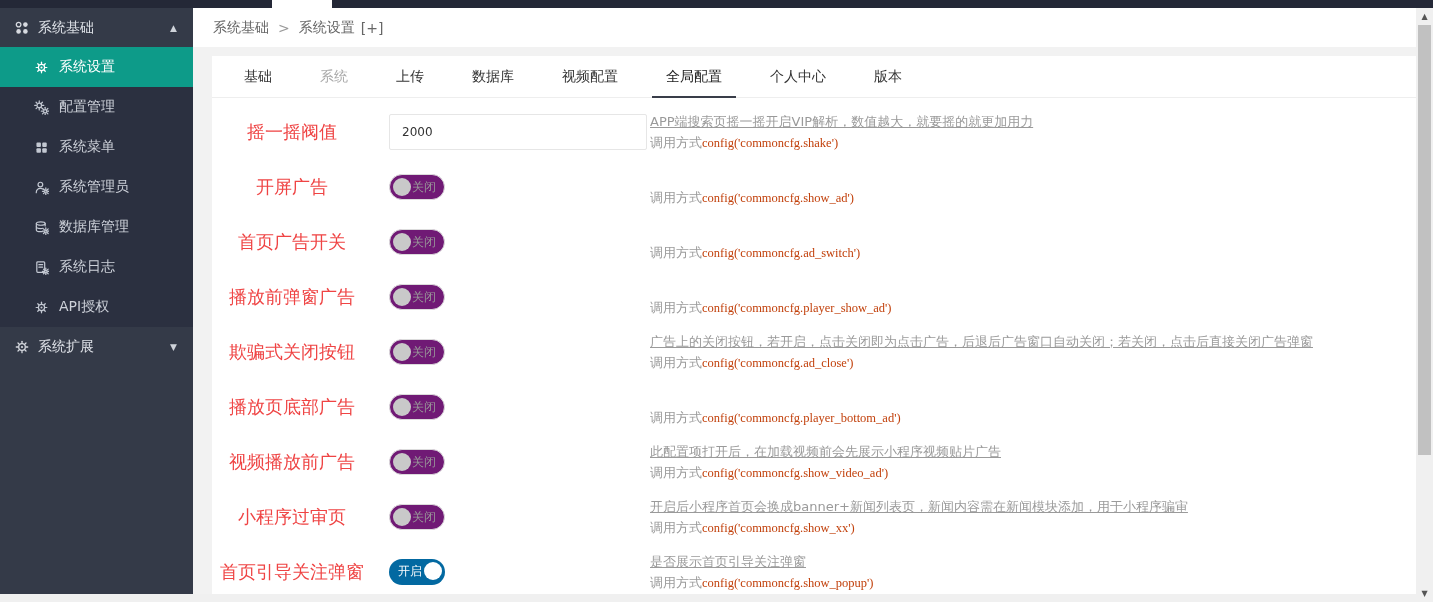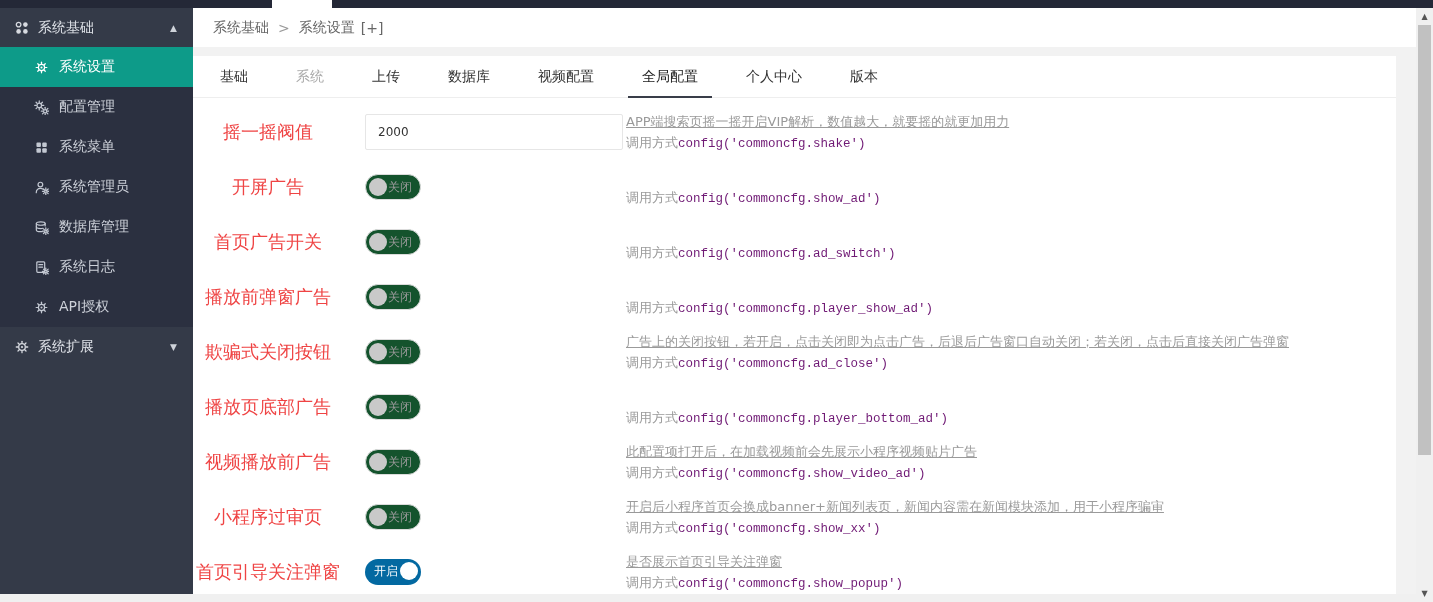--- a/index.html
+++ b/index.html
@@ -29,7 +29,7 @@
   .crumb-sep{padding:0 9px;color:#999;}
   .crumb-suffix{margin-left:6px;color:#666;}
   
-  .card{position:absolute;left:188px;top:56px;width:1208px;height:538px;background:#ffffff;z-index:5;}
+  .card{position:absolute;left:212px;top:56px;width:1208px;height:538px;background:#ffffff;z-index:5;}
   
   .tabs{height:41px;border-bottom:1px solid #eeeeee;display:flex;align-items:stretch;padding-left:8px;}
   .tab{padding:0 24px;line-height:41px;font-size:14px;color:#333;position:relative;cursor:pointer;white-space:nowrap;}

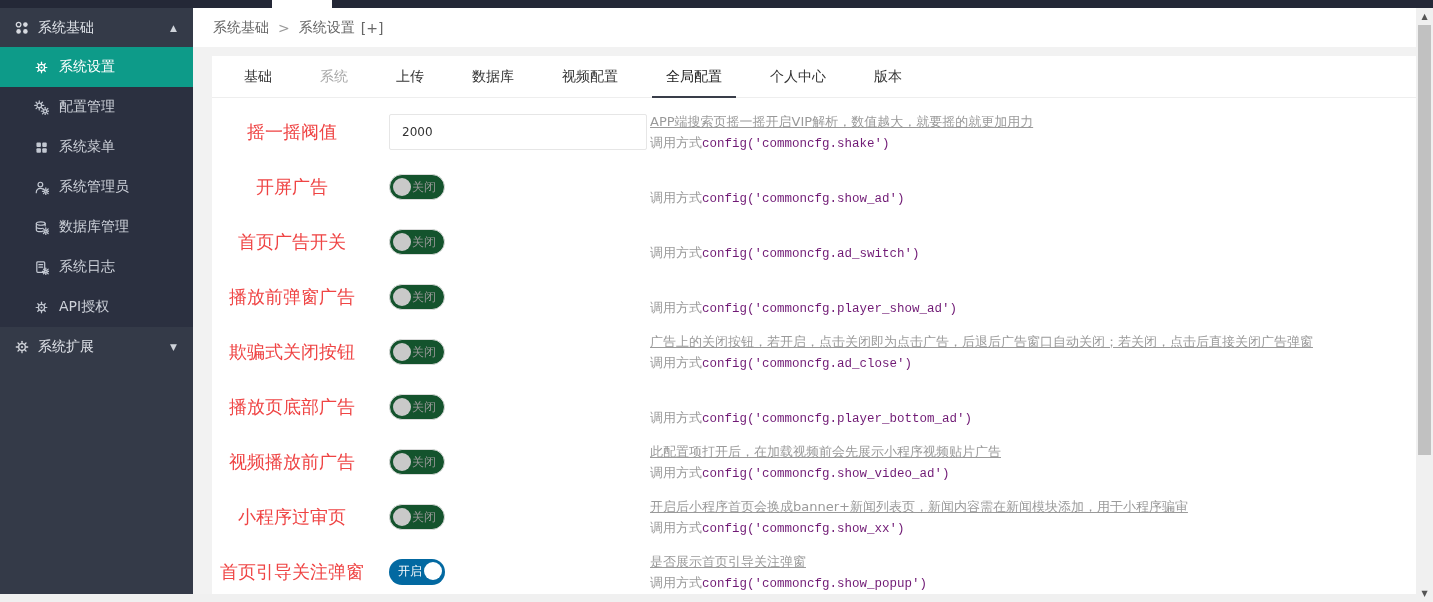--- a/index.html
+++ b/index.html
@@ -45,7 +45,7 @@
   .f-help{flex:1;font-size:13px;color:#9a9a9a;line-height:21px;overflow:hidden;}
   .help-l1{height:21px;white-space:nowrap;text-decoration:underline;}
   .help-l2{height:21px;white-space:nowrap;}
-  .code{font-family:Liberation Mono, monospace;font-size:12.5px;color:#701a75;}
+  .code{font-family:Liberation Serif, serif;font-size:12.5px;color:#c2410c;}
   
   .switch{position:relative;width:56px;height:26px;border-radius:13px;box-sizing:border-box;cursor:pointer;flex-shrink:0;}
   .switch .knob{position:absolute;top:3px;width:18px;height:18px;border-radius:50%;}

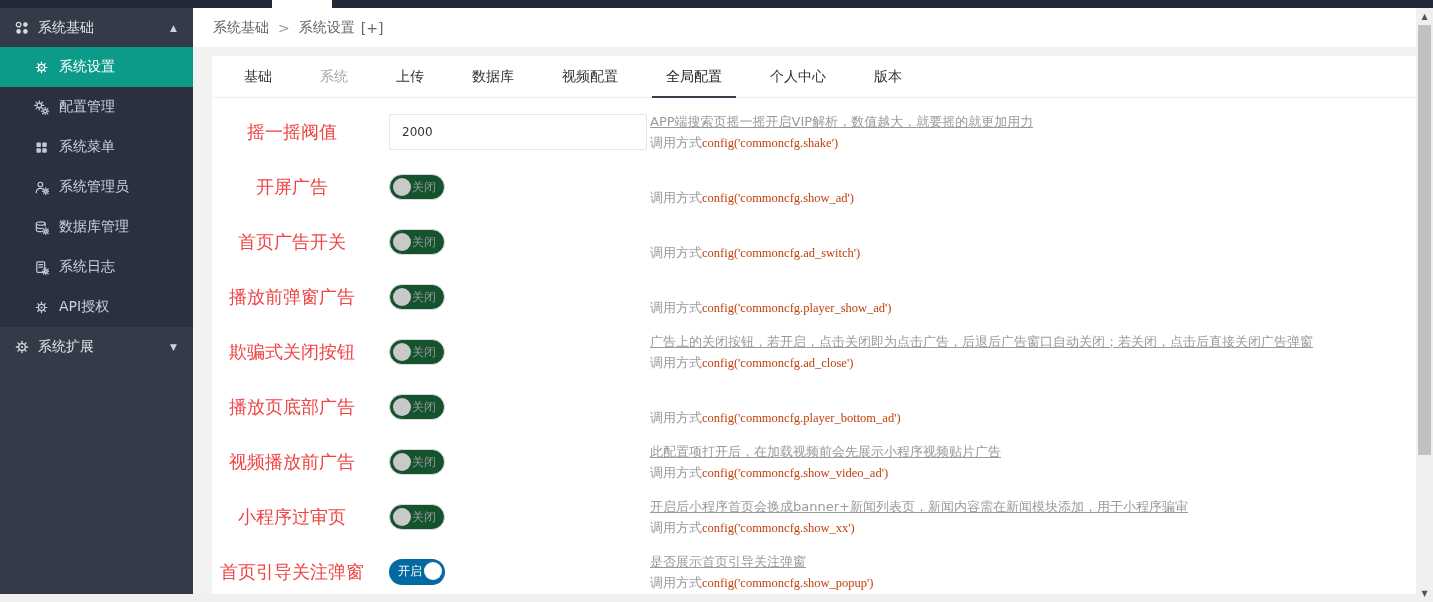--- a/index.html
+++ b/index.html
@@ -50,7 +50,7 @@
   .switch{position:relative;width:56px;height:26px;border-radius:13px;box-sizing:border-box;cursor:pointer;flex-shrink:0;}
   .switch .knob{position:absolute;top:3px;width:18px;height:18px;border-radius:50%;}
   .switch .sw-text{position:absolute;top:0;line-height:25px;font-size:12px;}
-  .switch.off{background:#14532d;border:1px solid #dcdcdc;}
+  .switch.off{background:#701a75;border:1px solid #dcdcdc;}
   .switch.off .knob{left:3px;background:#c9c9c9;}
   .switch.off .sw-text{right:8px;color:#999;}
   .switch.on{background:#0369a1;font-family:Liberation Serif, serif;}

